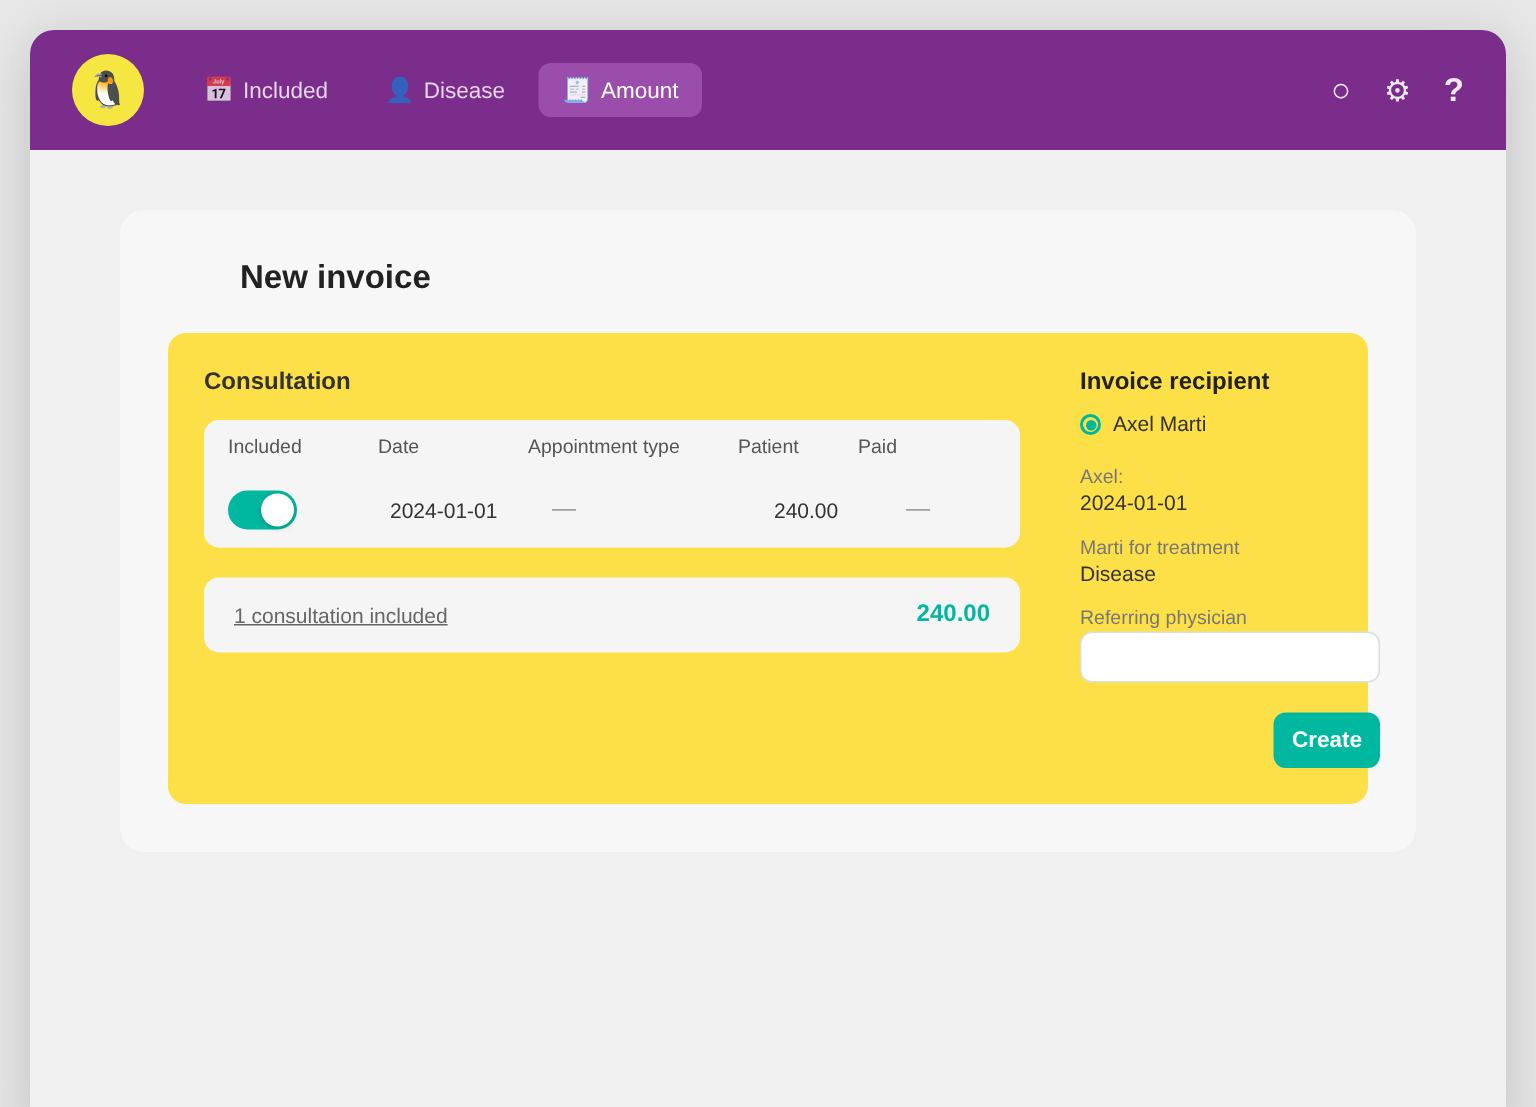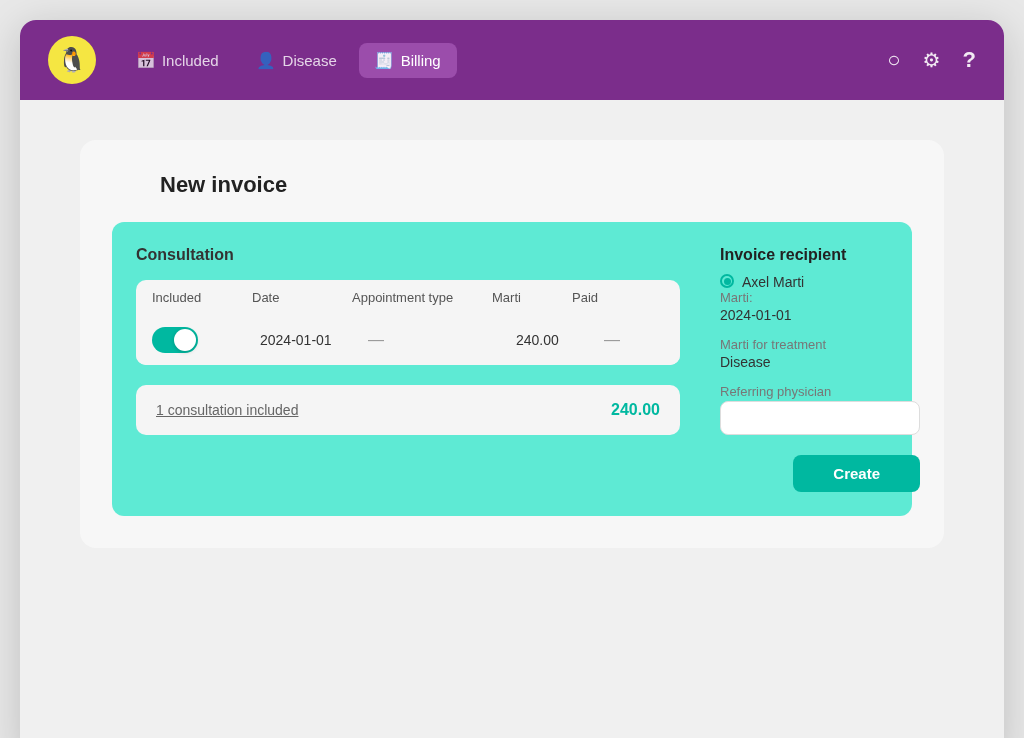--- a/index.html
+++ b/index.html
@@ -276,7 +276,7 @@
       </div>
       <div class="nav-item active">
         <span class="nav-icon">🧾</span>
-        <span>Billing</span>
+        <span>Amount</span>
       </div>
     </nav>
     <div class="header-actions">

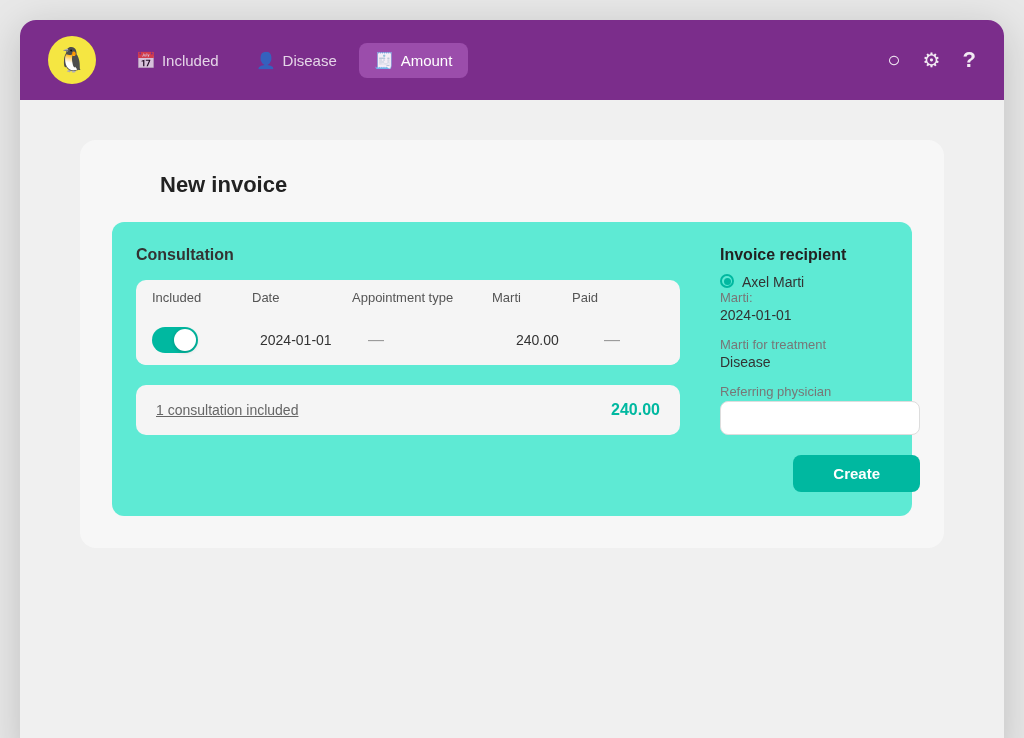--- a/index.html
+++ b/index.html
@@ -101,7 +101,7 @@
       margin-left: 48px;
     }
     .inner-card {
-      background: #5eead4;
+      background: #fde047;
       border-radius: 12px;
       padding: 24px;
       display: flex;

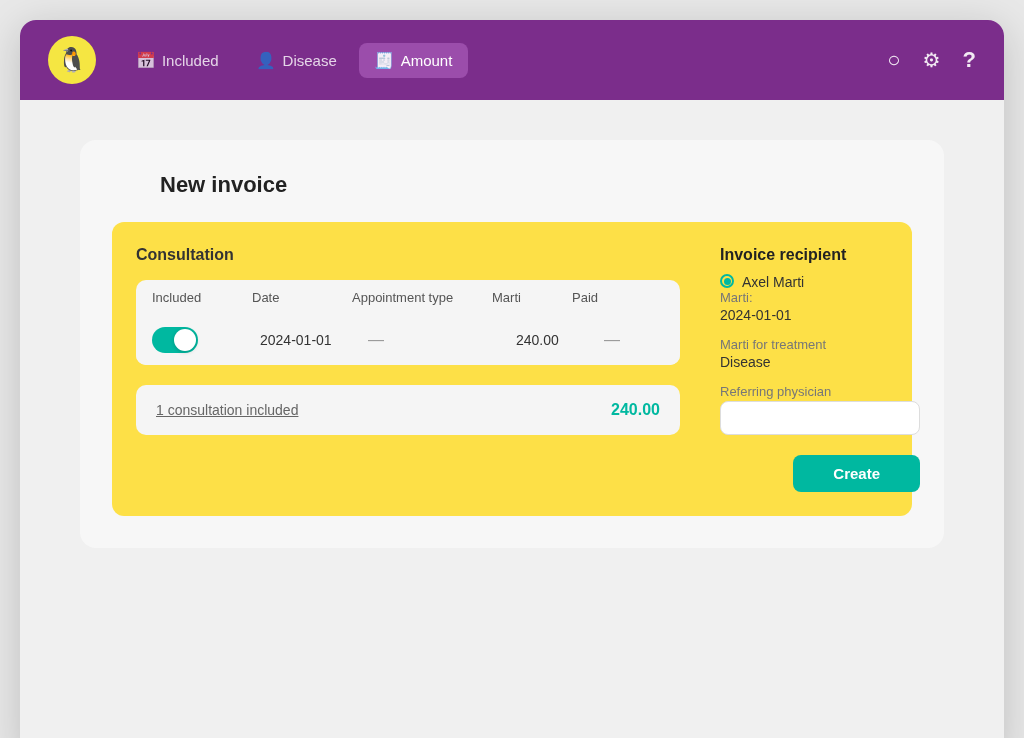--- a/index.html
+++ b/index.html
@@ -201,8 +201,9 @@
     }
     .radio-group {
       display: flex;
-      align-items: flex-start;
+      align-items: flex-end;
       gap: 8px;
+      margin-bottom: 20px;
     }
     .radio-dot {
       width: 14px;

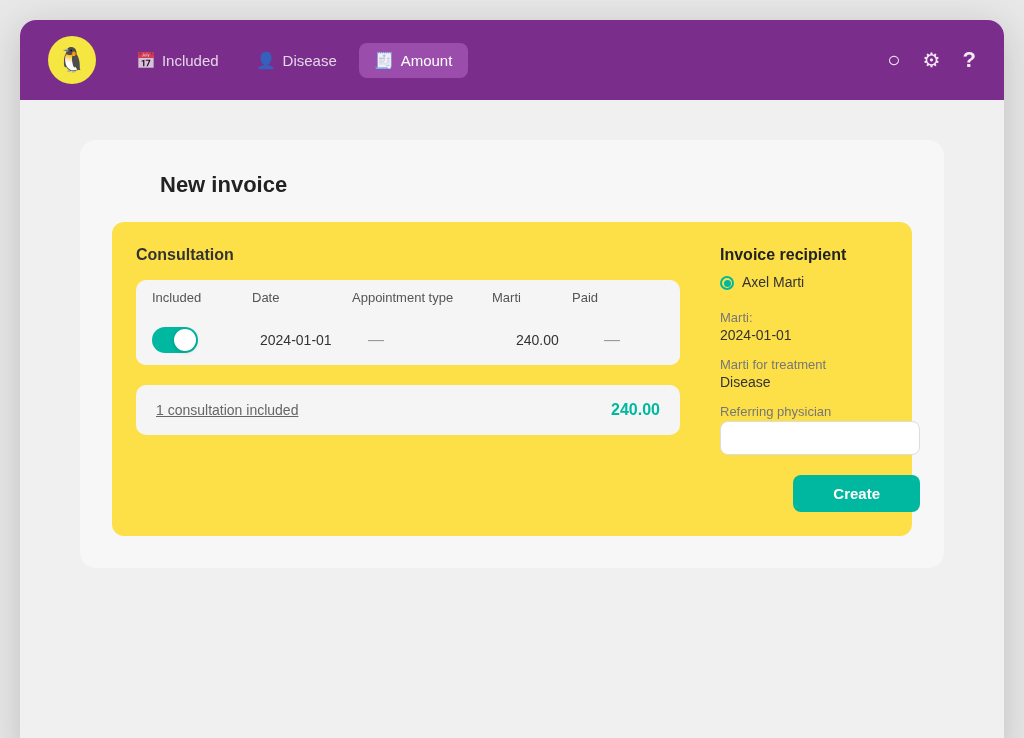--- a/index.html
+++ b/index.html
@@ -301,7 +301,7 @@
               <div class="table-header-cell">Included</div>
               <div class="table-header-cell">Date</div>
               <div class="table-header-cell">Appointment type</div>
-              <div class="table-header-cell">Marti</div>
+              <div class="table-header-cell">Patient</div>
               <div class="table-header-cell">Paid</div>
             </div>
             <div class="table-row">

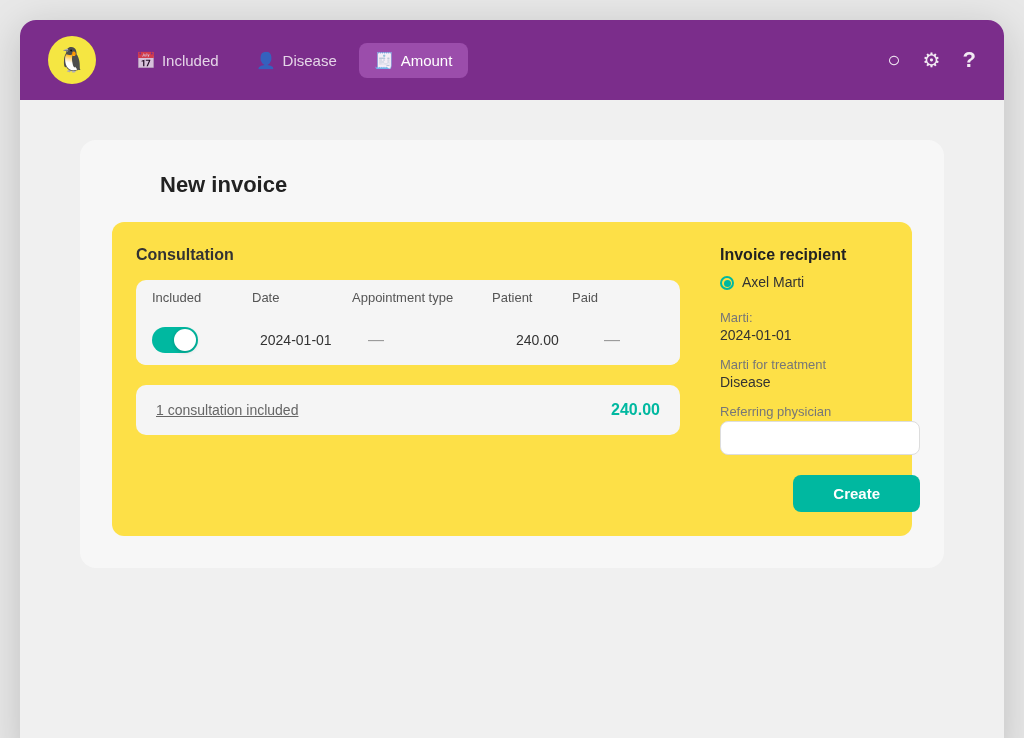--- a/index.html
+++ b/index.html
@@ -332,7 +332,7 @@
             <span class="radio-label">Axel Marti</span>
           </div>
 
-          <div class="info-label">Marti:</div>
+          <div class="info-label">Axel:</div>
           <div class="info-value">2024-01-01</div>
 
           <div class="info-label">Marti for treatment</div>

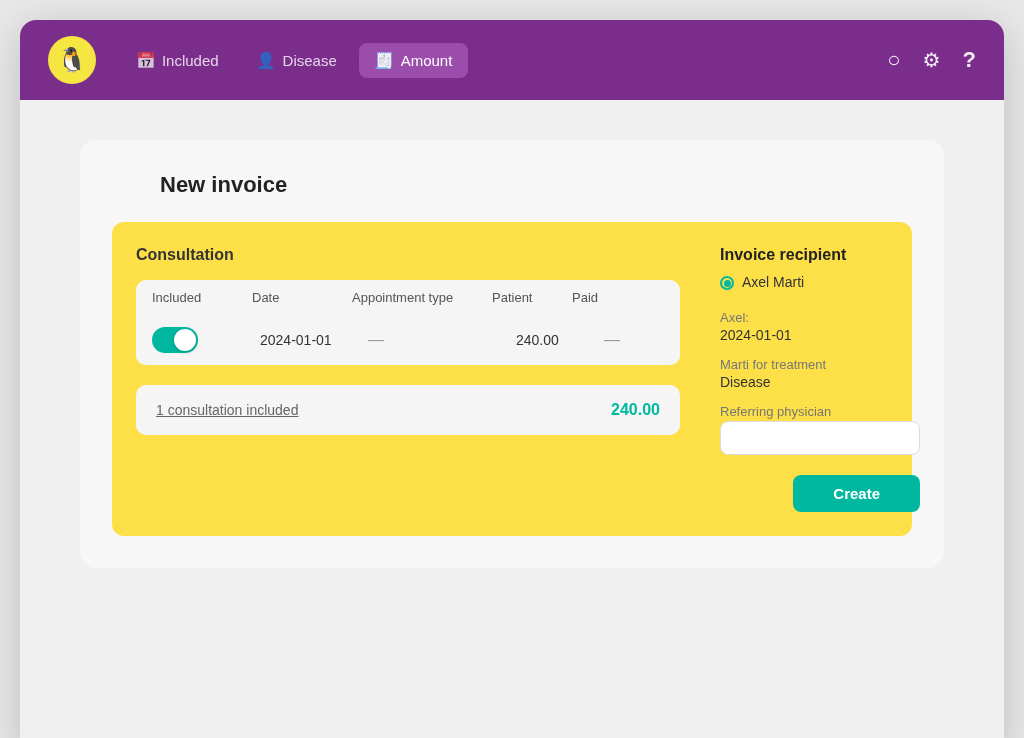--- a/index.html
+++ b/index.html
@@ -250,7 +250,7 @@
       color: #fff;
       border: none;
       border-radius: 8px;
-      padding: 10px 40px;
+      padding: 10px 12px;
       font-size: 15px;
       font-weight: 600;
       cursor: pointer;

